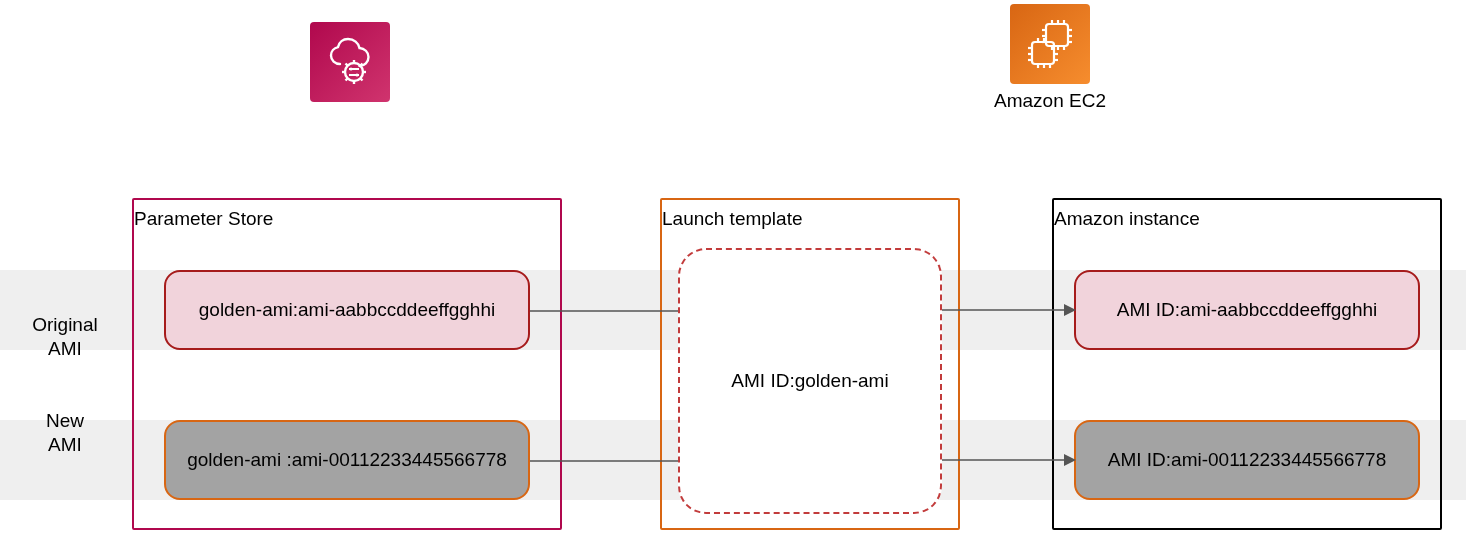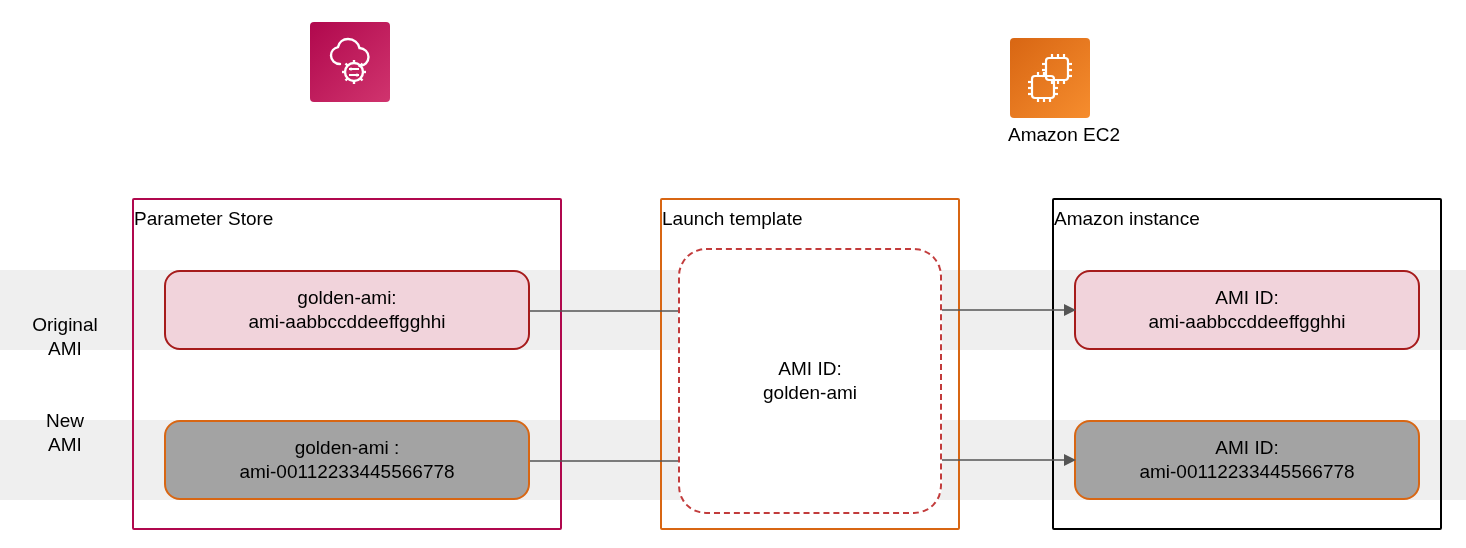--- a/index.html
+++ b/index.html
@@ -137,7 +137,7 @@
   </div>
 </div>
 
-<div class="service-block" style="left:980px; top:38px; width:140px;text-align:right;">
+<div class="service-block" style="left:980px; top:4px; width:140px;">
   <div class="icon ec2">
     <svg width="56" height="56" viewBox="0 0 56 56">
       <g fill="none" stroke="#fff" stroke-width="2.2">

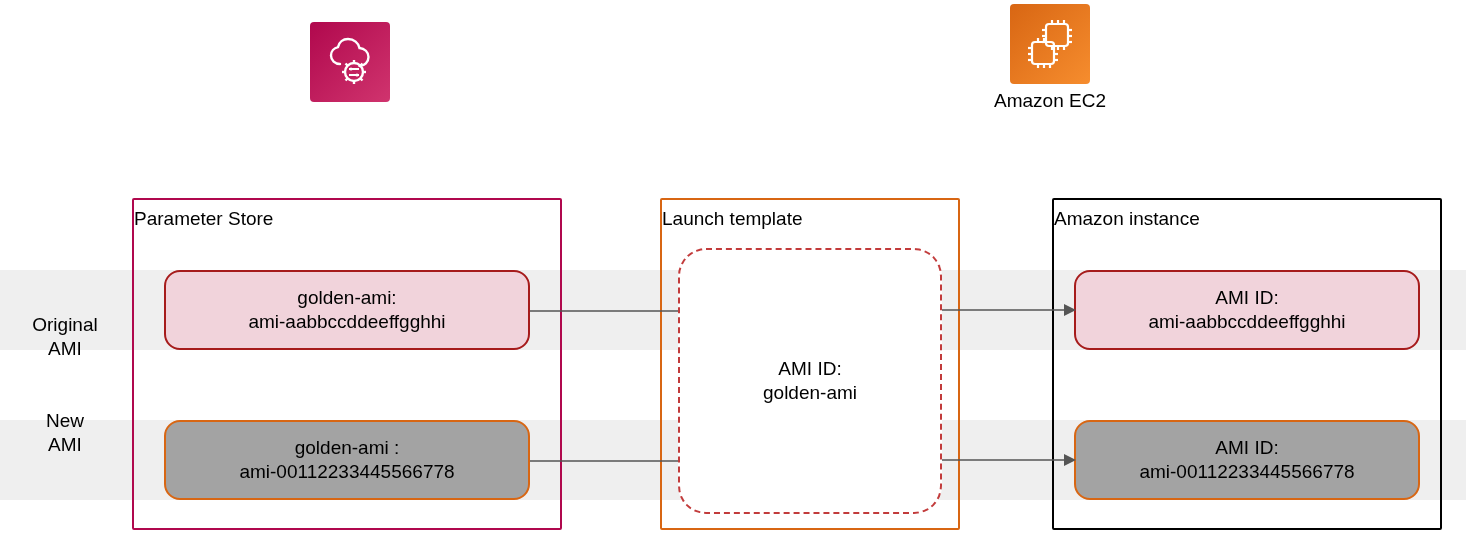--- a/index.html
+++ b/index.html
@@ -78,7 +78,7 @@
     border-radius: 16px;
     text-align: left;
     display: flex;
-    flex-direction: column;
+    flex-direction: row;
     align-items: center;
     justify-content: center;
     line-height: 1.25;

